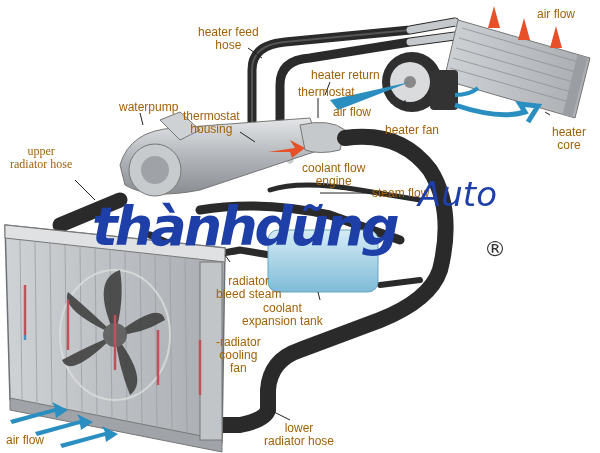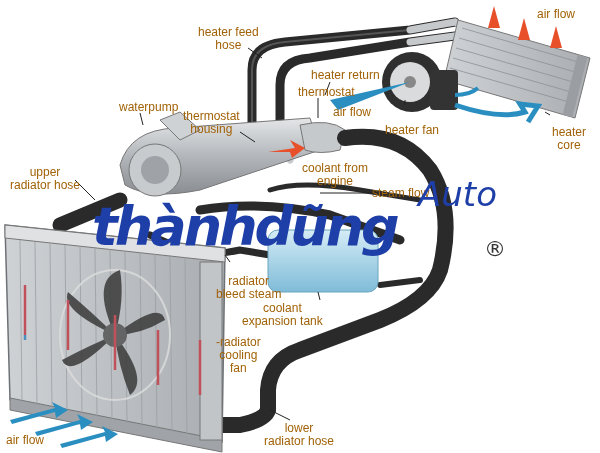--- a/index.html
+++ b/index.html
@@ -175,7 +175,7 @@
     <div>thermostat</div>
     <div>housing</div>
   </div>
-  <div class="lbl" style="left:10px;top:166px;">
+  <div class="lbl" style="left:10px;top:145px;font-family:Liberation Serif, serif;">
     <div>upper</div>
     <div>radiator hose</div>
   </div>

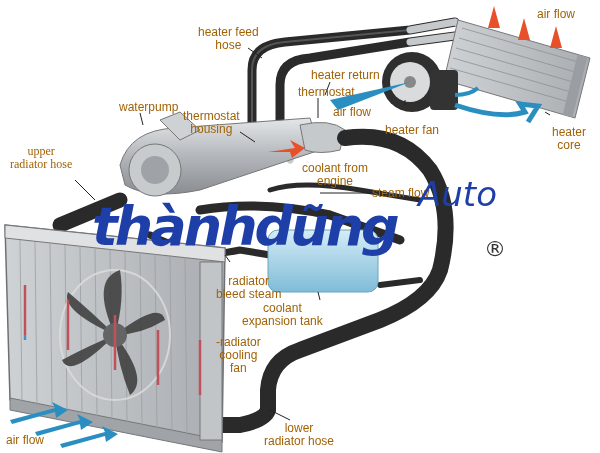--- a/index.html
+++ b/index.html
@@ -180,7 +180,7 @@
     <div>radiator hose</div>
   </div>
   <div class="lbl" style="left:302px;top:162px;">
-    <div>coolant from</div>
+    <div>coolant flow</div>
     <div>engine</div>
   </div>
   <div class="lbl left" style="left:372px;top:187px;">steam flow</div>

